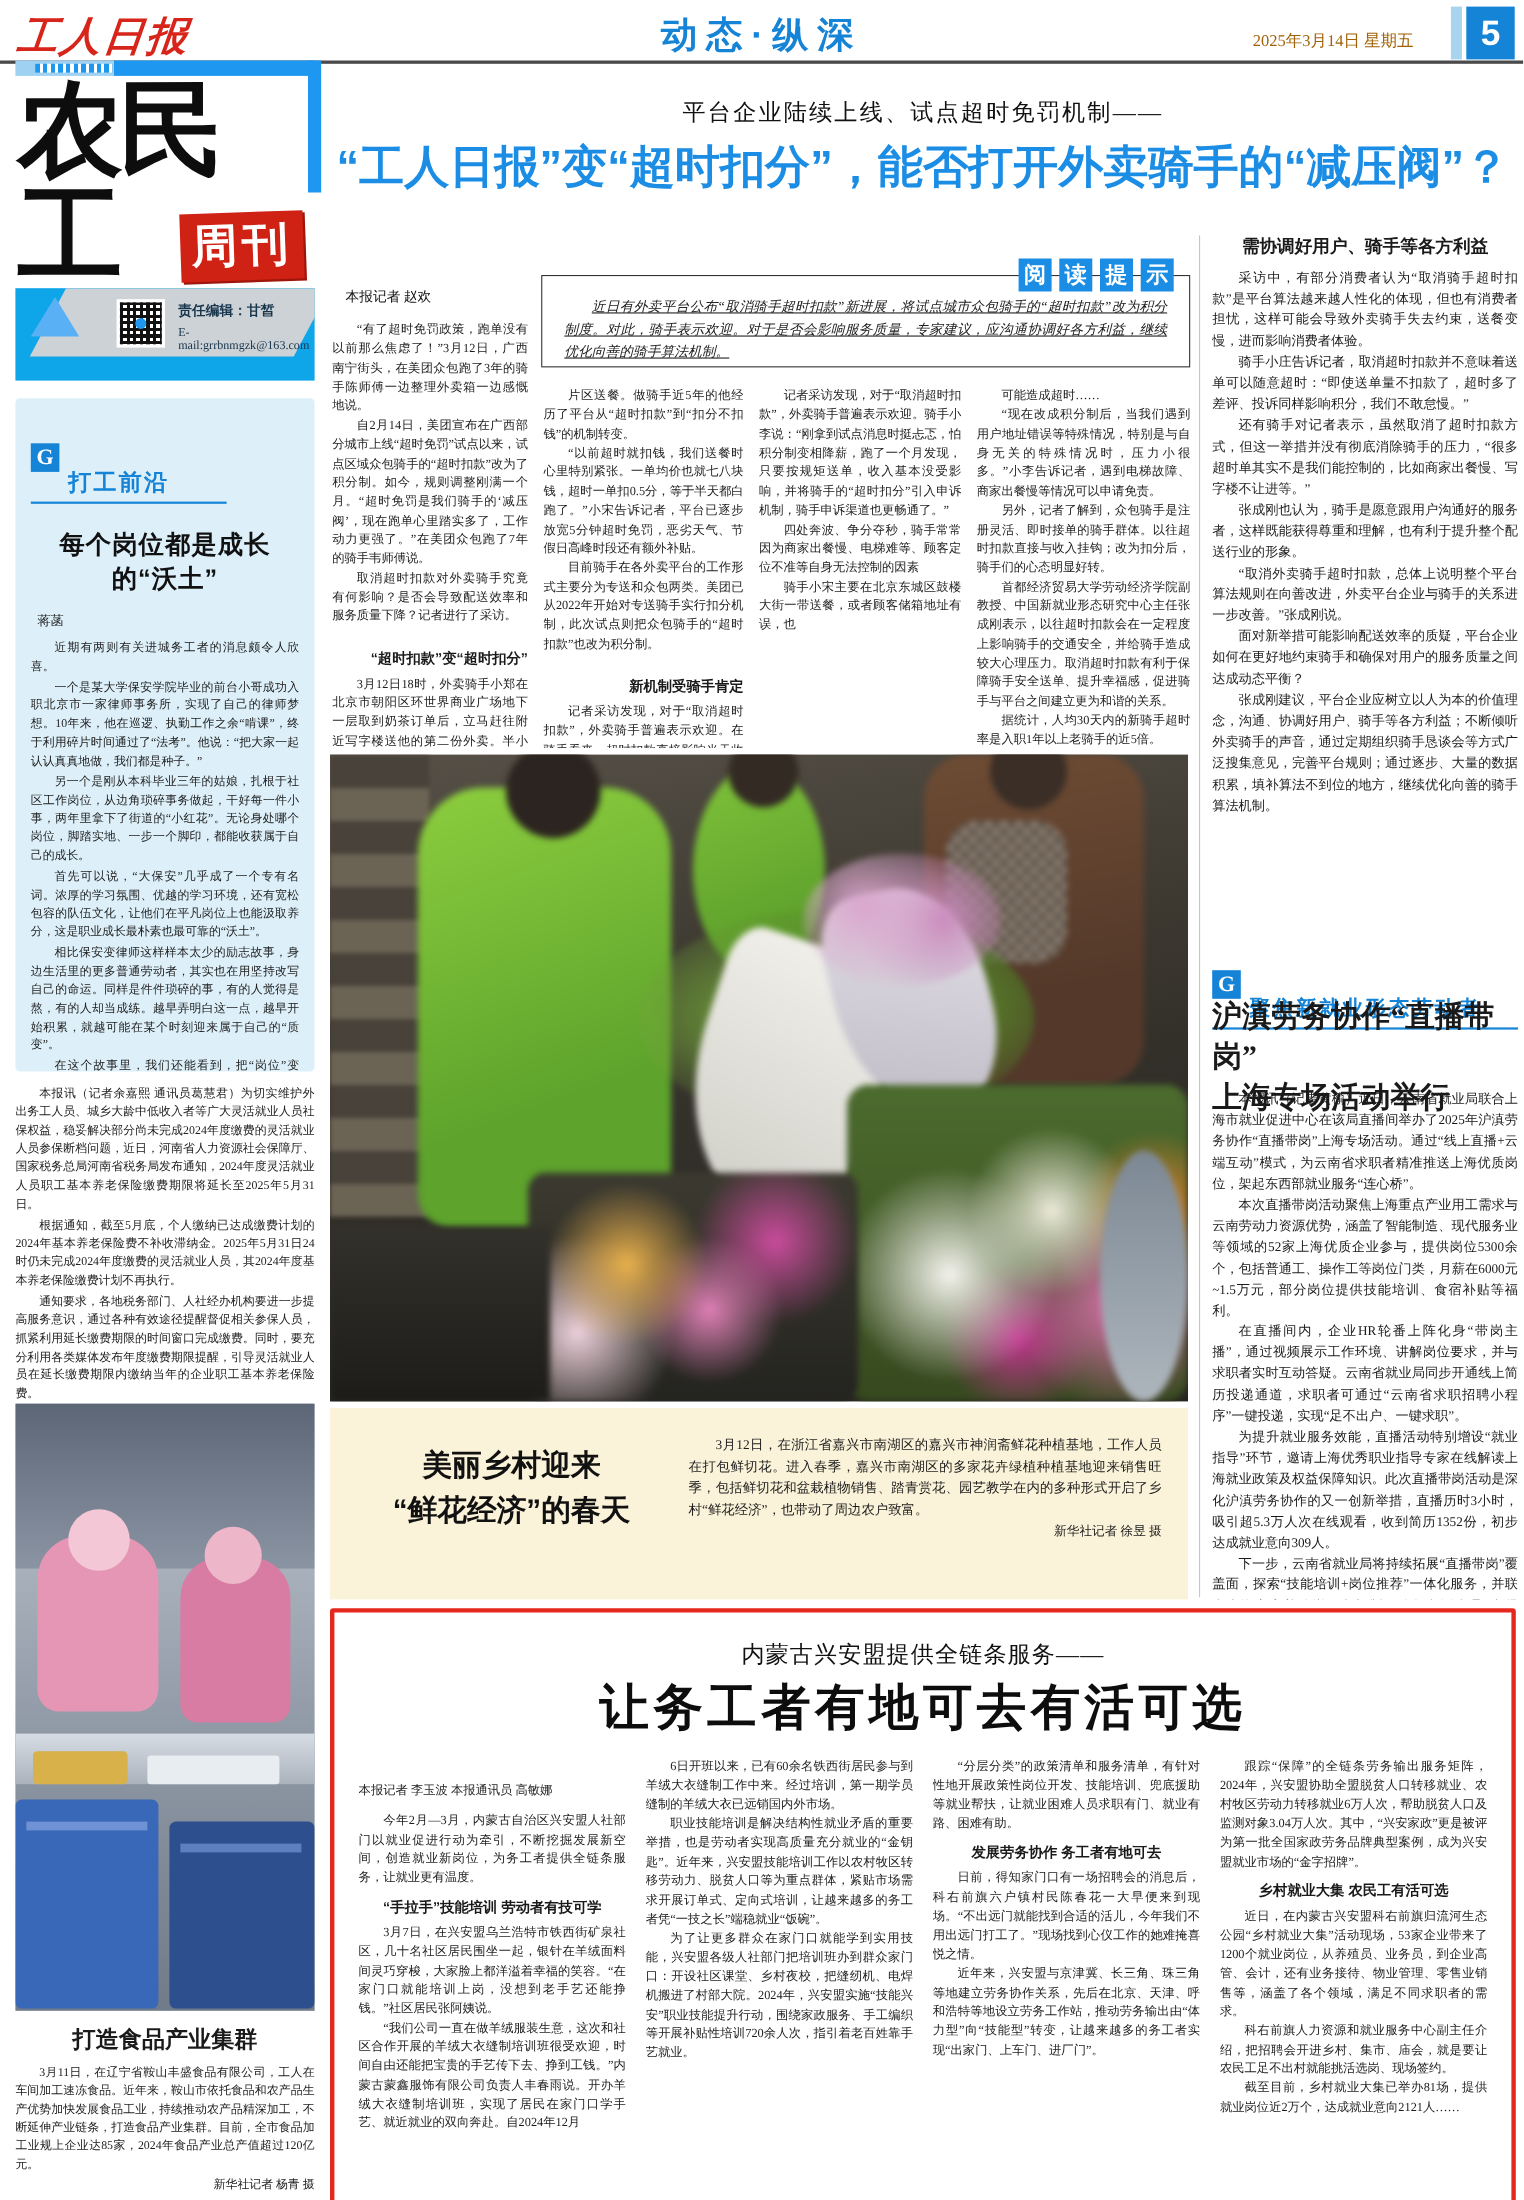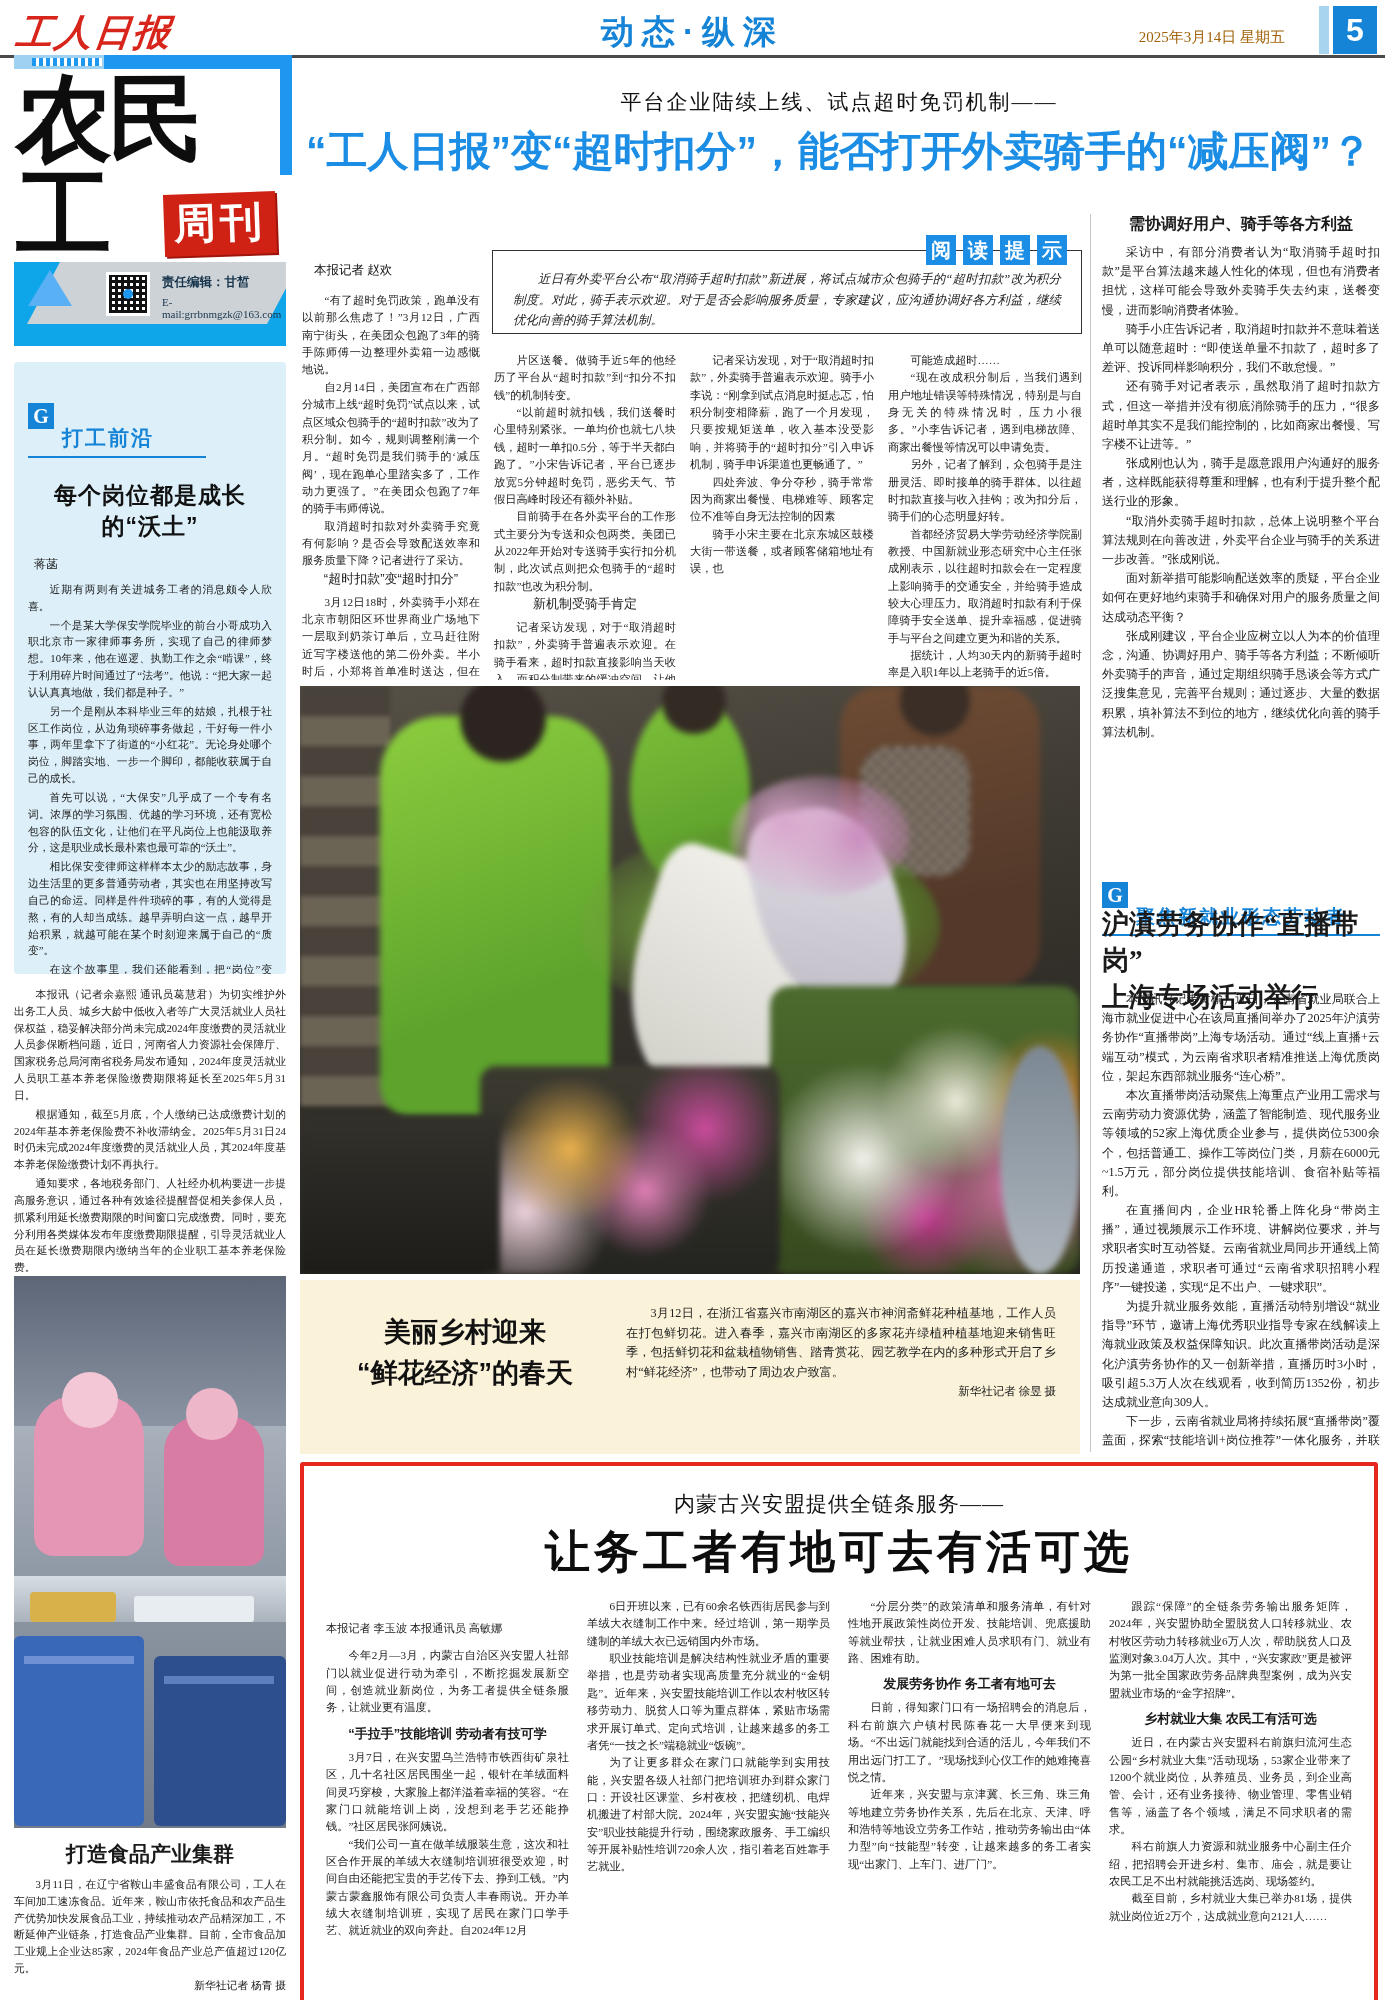--- a/index.html
+++ b/index.html
@@ -86,7 +86,7 @@
   .tip-label span { width:30px; height:30px; background:#1b8de4; color:#fff; font-size:20px; font-weight:bold;
           text-align:center; line-height:30px; font-family:"Liberation Sans",sans-serif; }
   .tip-text { padding:18px 20px 8px; font-size:12.5px; line-height:1.65; text-align:justify; text-indent:2em;
-          font-style:italic; color:#222; }
+          font-style:italic; color:#222;text-decoration:underline; }
 
   
   .ncol { position:absolute; overflow:hidden; }

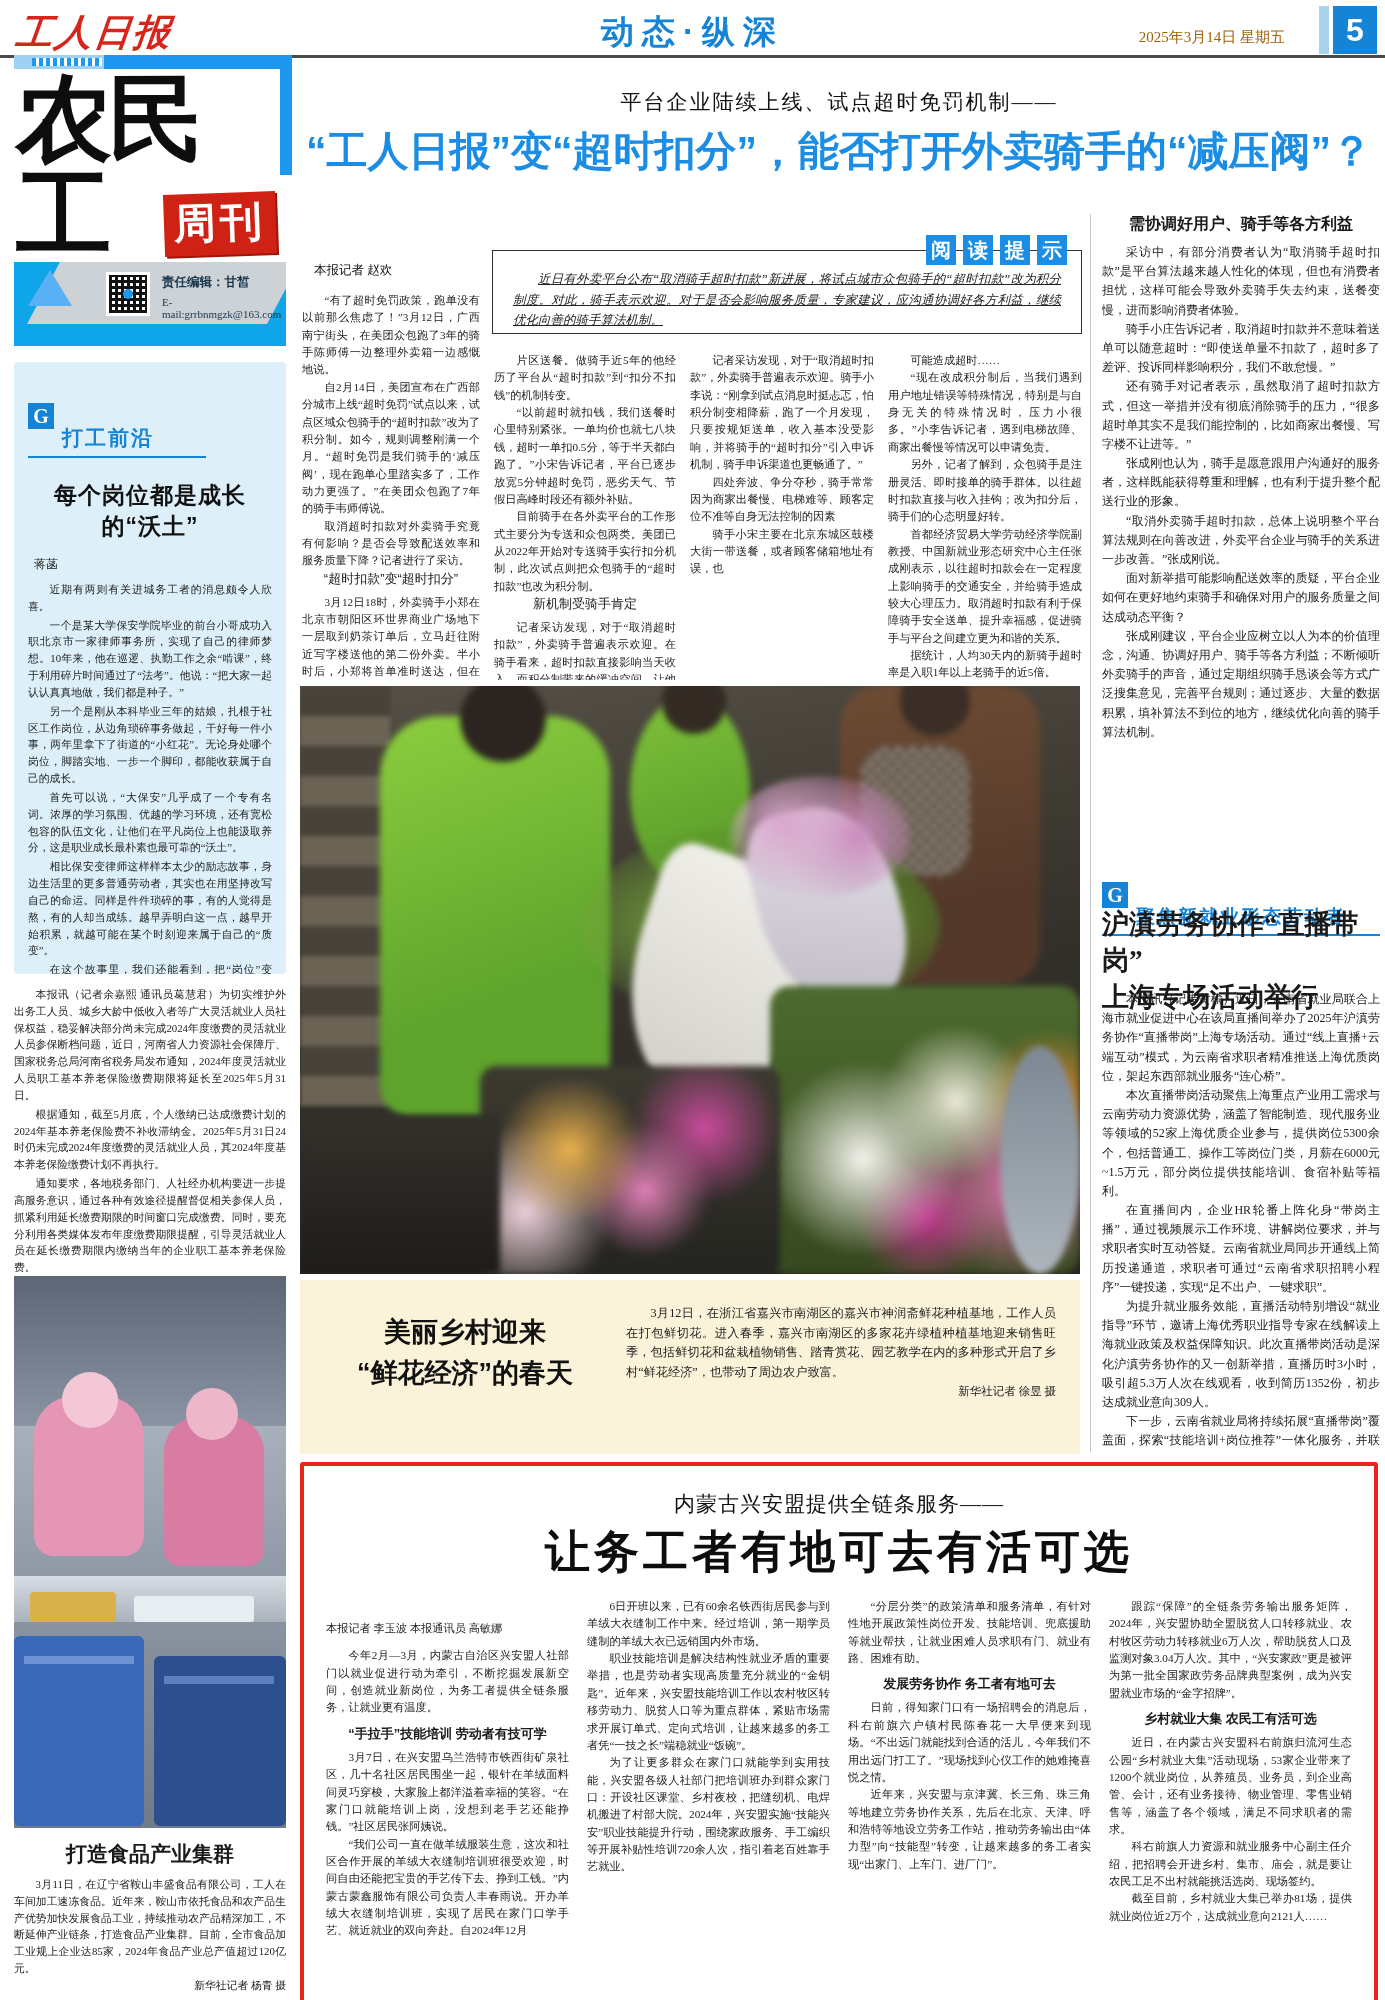--- a/index.html
+++ b/index.html
@@ -91,7 +91,7 @@
   
   .ncol { position:absolute; overflow:hidden; }
   .ncol p { font-size:11.2px; line-height:1.55; text-align:justify; text-indent:2em; color:#1c1c1c; }
-  .ncol .sub { font-size:13px; font-weight:normal; text-align:center; margin:0 0 6px; text-indent:0;
+  .ncol .sub { font-size:13px; font-weight:bold; text-align:right; margin:20px 0 6px; text-indent:0;
           font-family:"Liberation Sans",sans-serif; }
   .c1 { left:302px; top:292px; width:178px; height:388px; }
   .c2 { left:494px; top:352px; width:182px; height:328px; }

